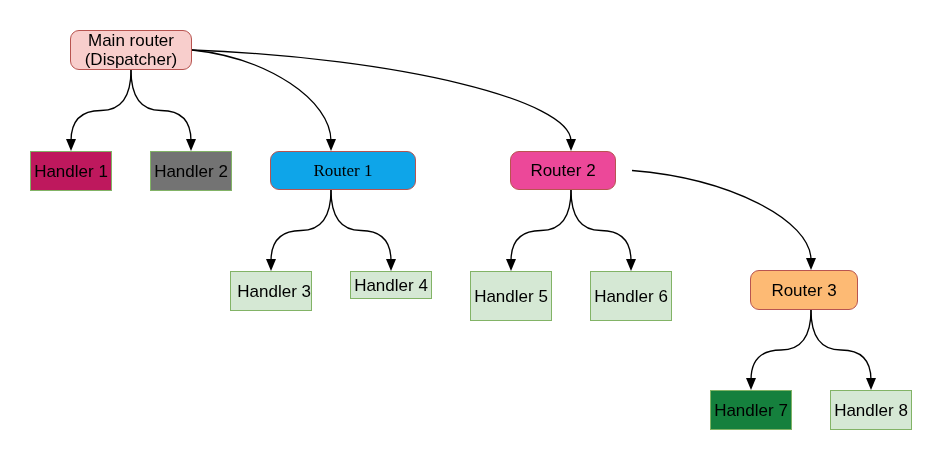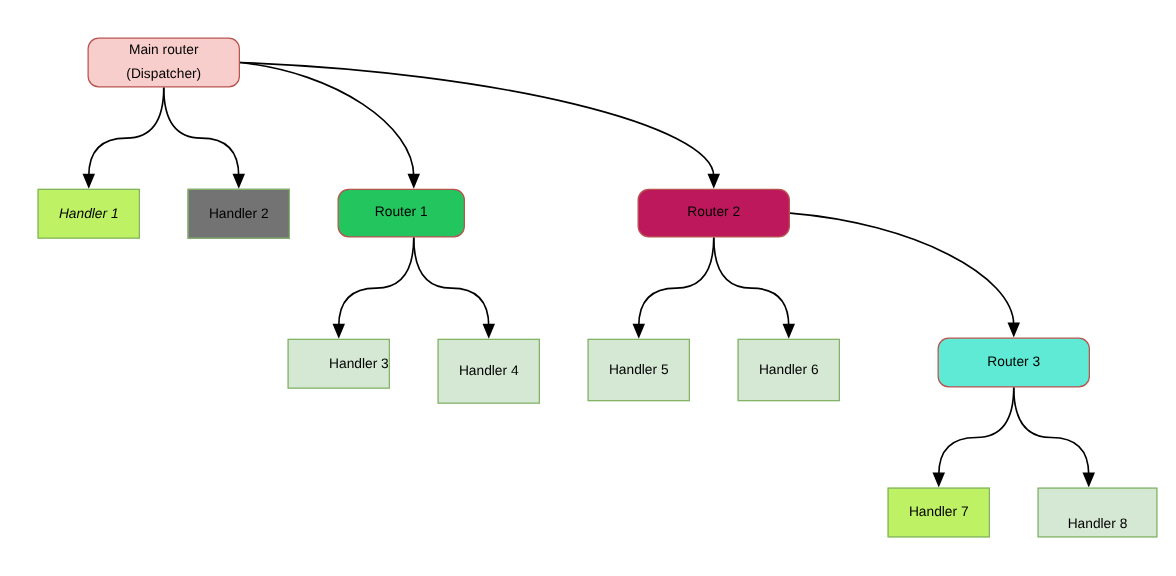--- a/index.html
+++ b/index.html
@@ -22,7 +22,7 @@
     align-items: center;
     justify-content: center;
     text-align: center;
-    font-size: 11px;
+    font-size: 17px;
     line-height: 19px;
     color: #000000;
     white-space: pre-line;

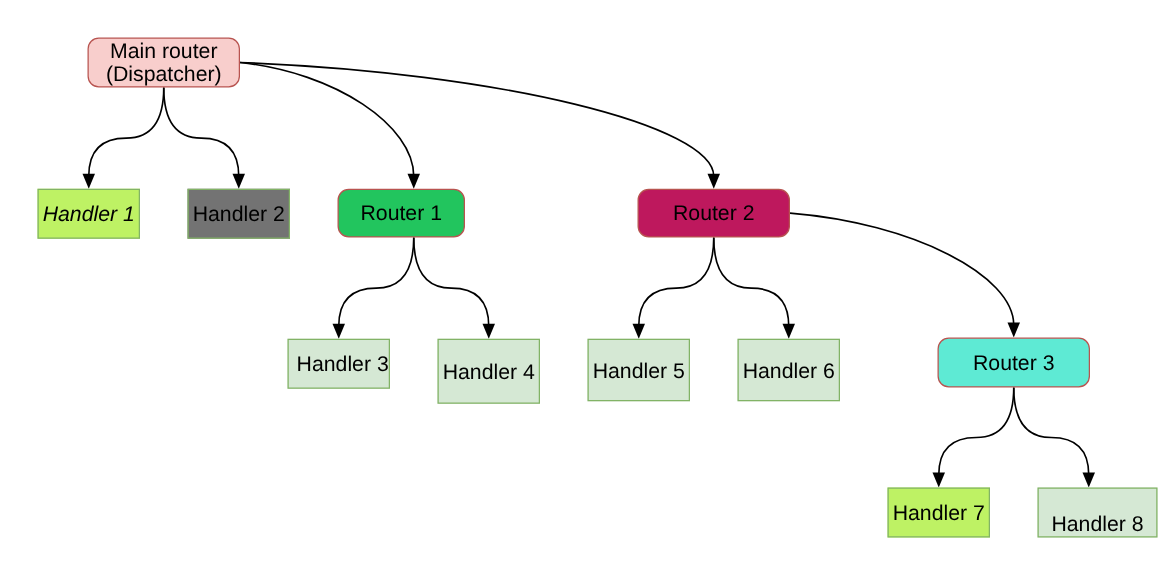--- a/index.html
+++ b/index.html
@@ -63,7 +63,7 @@
   <div id="nodes-layer">
       <div class="node router" style="left: 70px; top: 30px; width: 122px; height: 40px; background: rgb(248, 206, 204); border-color: rgb(184, 84, 80);"><span>Main router
 (Dispatcher)</span></div>
-      <div class="node handler" style="left: 30px; top: 151px; width: 82px; height: 40px; background: #bef264; border-color: rgb(130, 179, 102); font-style: italic;"><span>Handler 1</span></div>
+      <div class="node handler" style="left: 30px; top: 151px; width: 82px; height: 40px; background: #be185d; border-color: rgb(130, 179, 102);"><span>Handler 1</span></div>
       <div class="node handler" style="left: 150px; top: 151px; width: 82px; height: 40px; background: #737373; border-color: rgb(130, 179, 102);"><span>Handler 2</span></div>
       <div class="node router" style="left: 270px; top: 151px; width: 102px; height: 39px; background: #22c55e; border-color: rgb(184, 84, 80);"><span>Router 1</span></div>
       <div class="node router" style="left: 510px; top: 151px; width: 122px; height: 39px; background: #be185d; border-color: rgb(184, 84, 80);"><span>Router 2</span></div>

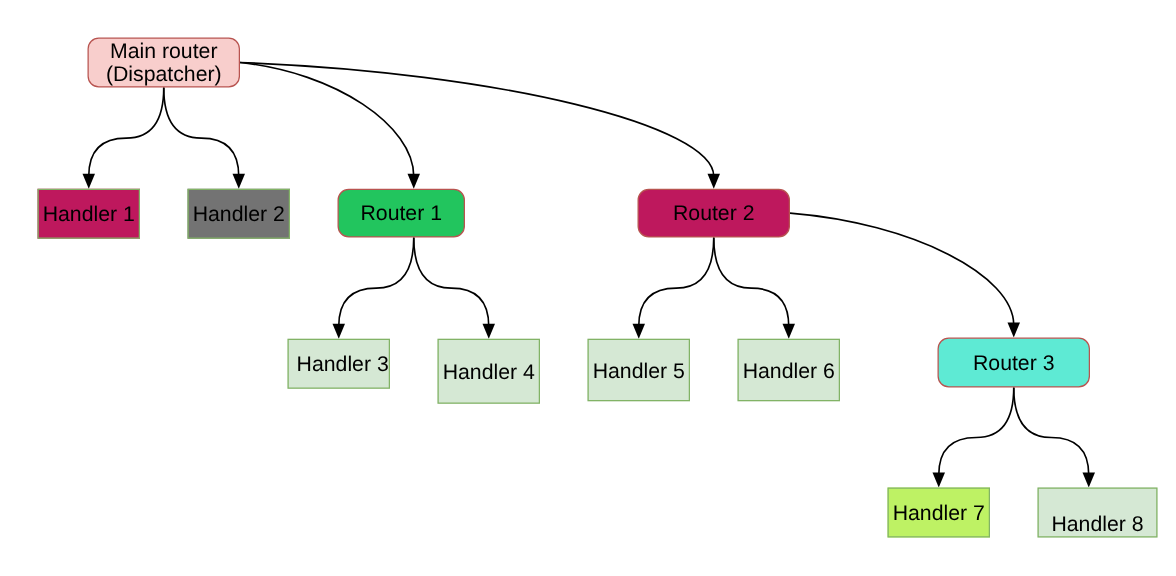--- a/index.html
+++ b/index.html
@@ -65,7 +65,7 @@
 (Dispatcher)</span></div>
       <div class="node handler" style="left: 30px; top: 151px; width: 82px; height: 40px; background: #be185d; border-color: rgb(130, 179, 102);"><span>Handler 1</span></div>
       <div class="node handler" style="left: 150px; top: 151px; width: 82px; height: 40px; background: #737373; border-color: rgb(130, 179, 102);"><span>Handler 2</span></div>
-      <div class="node router" style="left: 270px; top: 151px; width: 102px; height: 39px; background: #22c55e; border-color: rgb(184, 84, 80);"><span>Router 1</span></div>
+      <div class="node router" style="left: 270px; top: 151px; width: 146px; height: 39px; background: #0ea5e9; border-color: rgb(184, 84, 80); font-family: Liberation Serif, serif;"><span>Router 1</span></div>
       <div class="node router" style="left: 510px; top: 151px; width: 122px; height: 39px; background: #be185d; border-color: rgb(184, 84, 80);"><span>Router 2</span></div>
       <div class="node handler" style="left: 230px; top: 271px; width: 82px; height: 40px; background: rgb(213, 232, 212); border-color: rgb(130, 179, 102); justify-content: flex-end;"><span>Handler 3</span></div>
       <div class="node handler" style="left: 350px; top: 271px; width: 82px; height: 52px; background: rgb(213, 232, 212); border-color: rgb(130, 179, 102);"><span>Handler 4</span></div>

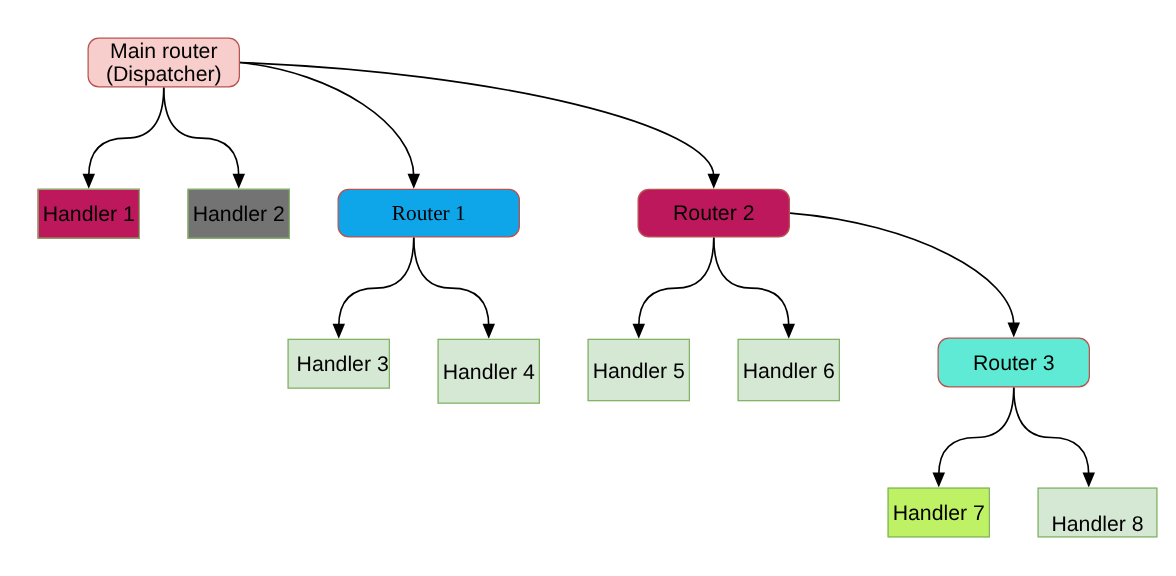--- a/index.html
+++ b/index.html
@@ -66,7 +66,7 @@
       <div class="node handler" style="left: 30px; top: 151px; width: 82px; height: 40px; background: #be185d; border-color: rgb(130, 179, 102);"><span>Handler 1</span></div>
       <div class="node handler" style="left: 150px; top: 151px; width: 82px; height: 40px; background: #737373; border-color: rgb(130, 179, 102);"><span>Handler 2</span></div>
       <div class="node router" style="left: 270px; top: 151px; width: 146px; height: 39px; background: #0ea5e9; border-color: rgb(184, 84, 80); font-family: Liberation Serif, serif;"><span>Router 1</span></div>
-      <div class="node router" style="left: 510px; top: 151px; width: 122px; height: 39px; background: #be185d; border-color: rgb(184, 84, 80);"><span>Router 2</span></div>
+      <div class="node router" style="left: 510px; top: 151px; width: 106px; height: 39px; background: #ec4899; border-color: rgb(184, 84, 80);"><span>Router 2</span></div>
       <div class="node handler" style="left: 230px; top: 271px; width: 82px; height: 40px; background: rgb(213, 232, 212); border-color: rgb(130, 179, 102); justify-content: flex-end;"><span>Handler 3</span></div>
       <div class="node handler" style="left: 350px; top: 271px; width: 82px; height: 52px; background: rgb(213, 232, 212); border-color: rgb(130, 179, 102);"><span>Handler 4</span></div>
       <div class="node handler" style="left: 470px; top: 271px; width: 82px; height: 50px; background: rgb(213, 232, 212); border-color: rgb(130, 179, 102);"><span>Handler 5</span></div>

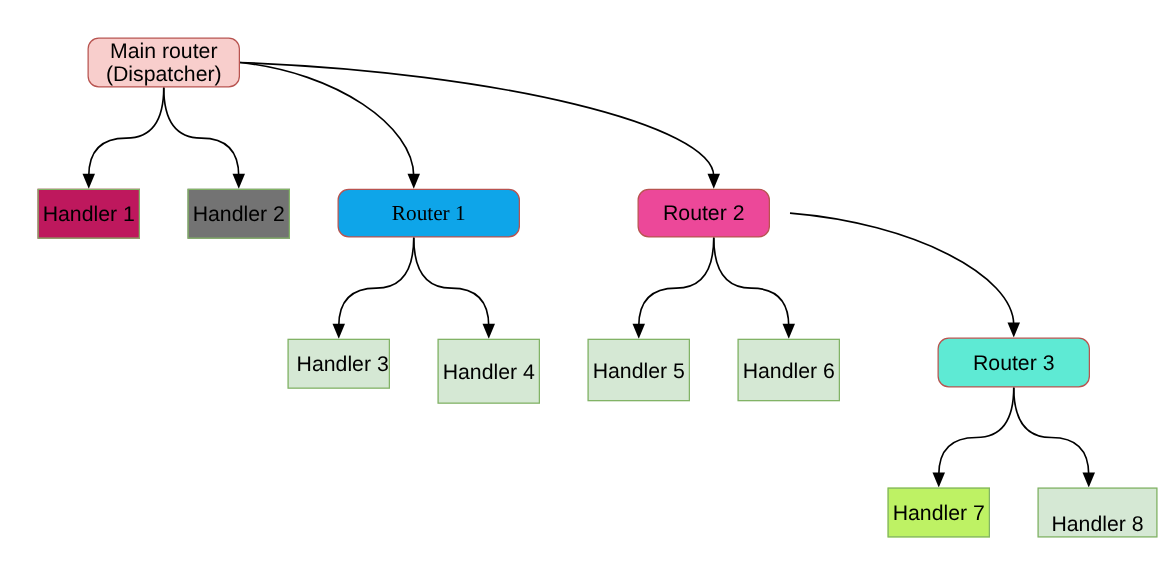--- a/index.html
+++ b/index.html
@@ -68,7 +68,7 @@
       <div class="node router" style="left: 270px; top: 151px; width: 146px; height: 39px; background: #0ea5e9; border-color: rgb(184, 84, 80); font-family: Liberation Serif, serif;"><span>Router 1</span></div>
       <div class="node router" style="left: 510px; top: 151px; width: 106px; height: 39px; background: #ec4899; border-color: rgb(184, 84, 80);"><span>Router 2</span></div>
       <div class="node handler" style="left: 230px; top: 271px; width: 82px; height: 40px; background: rgb(213, 232, 212); border-color: rgb(130, 179, 102); justify-content: flex-end;"><span>Handler 3</span></div>
-      <div class="node handler" style="left: 350px; top: 271px; width: 82px; height: 52px; background: rgb(213, 232, 212); border-color: rgb(130, 179, 102);"><span>Handler 4</span></div>
+      <div class="node handler" style="left: 350px; top: 271px; width: 82px; height: 28px; background: rgb(213, 232, 212); border-color: rgb(130, 179, 102);"><span>Handler 4</span></div>
       <div class="node handler" style="left: 470px; top: 271px; width: 82px; height: 50px; background: rgb(213, 232, 212); border-color: rgb(130, 179, 102);"><span>Handler 5</span></div>
       <div class="node handler" style="left: 590px; top: 271px; width: 82px; height: 50px; background: rgb(213, 232, 212); border-color: rgb(130, 179, 102);"><span>Handler 6</span></div>
       <div class="node router" style="left: 750px; top: 270px; width: 122px; height: 40px; background: #5eead4; border-color: rgb(184, 84, 80);"><span>Router 3</span></div>

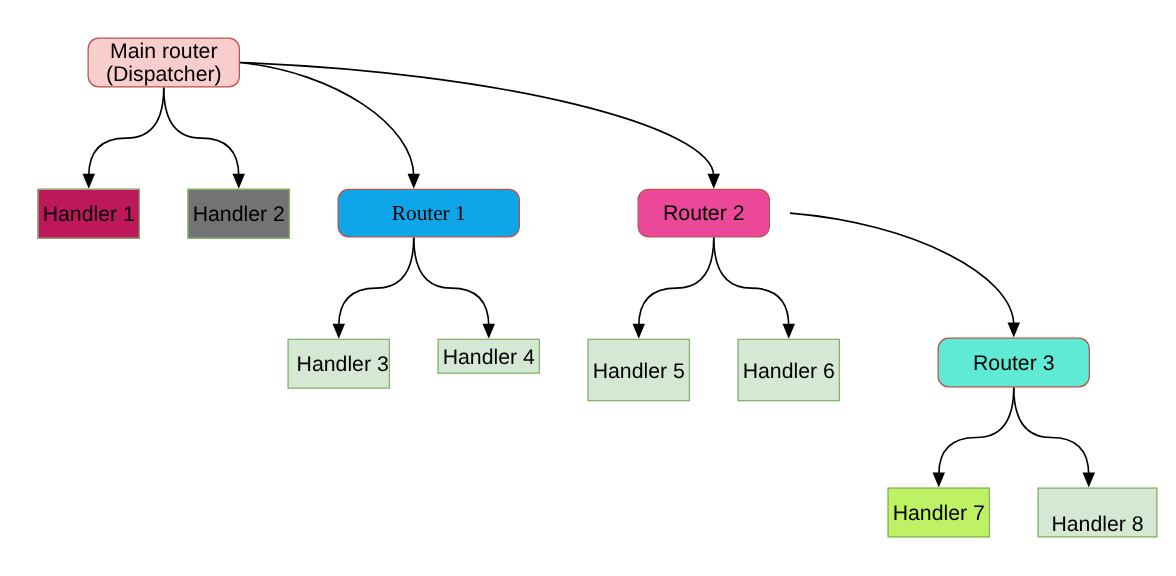--- a/index.html
+++ b/index.html
@@ -71,7 +71,7 @@
       <div class="node handler" style="left: 350px; top: 271px; width: 82px; height: 28px; background: rgb(213, 232, 212); border-color: rgb(130, 179, 102);"><span>Handler 4</span></div>
       <div class="node handler" style="left: 470px; top: 271px; width: 82px; height: 50px; background: rgb(213, 232, 212); border-color: rgb(130, 179, 102);"><span>Handler 5</span></div>
       <div class="node handler" style="left: 590px; top: 271px; width: 82px; height: 50px; background: rgb(213, 232, 212); border-color: rgb(130, 179, 102);"><span>Handler 6</span></div>
-      <div class="node router" style="left: 750px; top: 270px; width: 122px; height: 40px; background: #5eead4; border-color: rgb(184, 84, 80);"><span>Router 3</span></div>
+      <div class="node router" style="left: 750px; top: 270px; width: 108px; height: 40px; background: #fdba74; border-color: rgb(184, 84, 80);"><span>Router 3</span></div>
       <div class="node handler" style="left: 710px; top: 390px; width: 82px; height: 40px; background: #bef264; border-color: rgb(130, 179, 102);"><span>Handler 7</span></div>
       <div class="node handler" style="left: 830px; top: 390px; width: 96px; height: 40px; background: rgb(213, 232, 212); border-color: rgb(130, 179, 102); align-items: flex-end;"><span>Handler 8</span></div>
     </div>

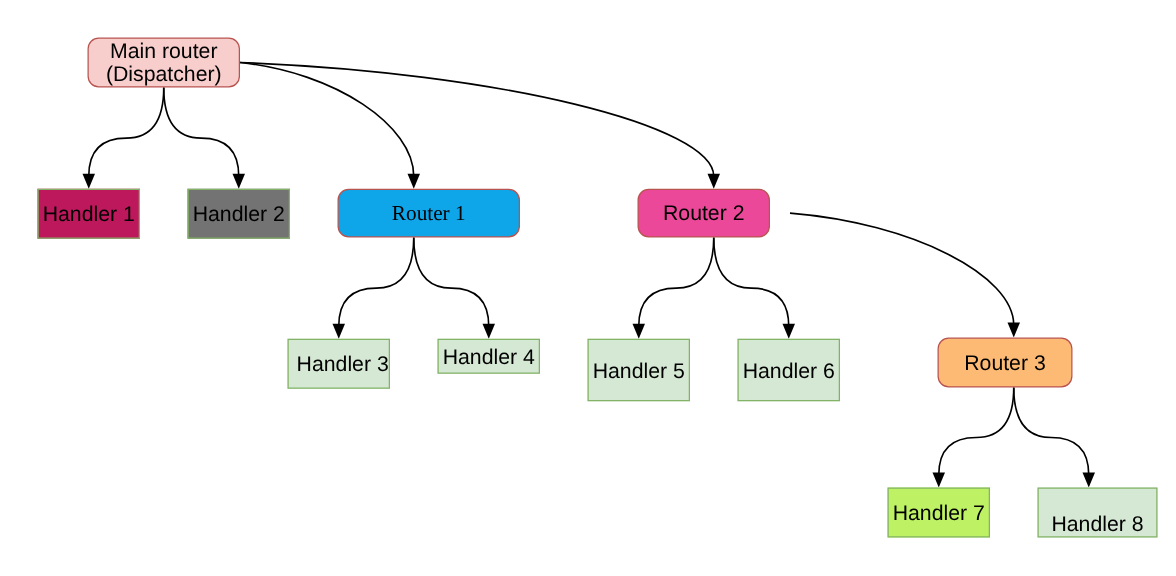--- a/index.html
+++ b/index.html
@@ -72,7 +72,7 @@
       <div class="node handler" style="left: 470px; top: 271px; width: 82px; height: 50px; background: rgb(213, 232, 212); border-color: rgb(130, 179, 102);"><span>Handler 5</span></div>
       <div class="node handler" style="left: 590px; top: 271px; width: 82px; height: 50px; background: rgb(213, 232, 212); border-color: rgb(130, 179, 102);"><span>Handler 6</span></div>
       <div class="node router" style="left: 750px; top: 270px; width: 108px; height: 40px; background: #fdba74; border-color: rgb(184, 84, 80);"><span>Router 3</span></div>
-      <div class="node handler" style="left: 710px; top: 390px; width: 82px; height: 40px; background: #bef264; border-color: rgb(130, 179, 102);"><span>Handler 7</span></div>
+      <div class="node handler" style="left: 710px; top: 390px; width: 82px; height: 40px; background: #15803d; border-color: rgb(130, 179, 102);"><span>Handler 7</span></div>
       <div class="node handler" style="left: 830px; top: 390px; width: 96px; height: 40px; background: rgb(213, 232, 212); border-color: rgb(130, 179, 102); align-items: flex-end;"><span>Handler 8</span></div>
     </div>
 </div>

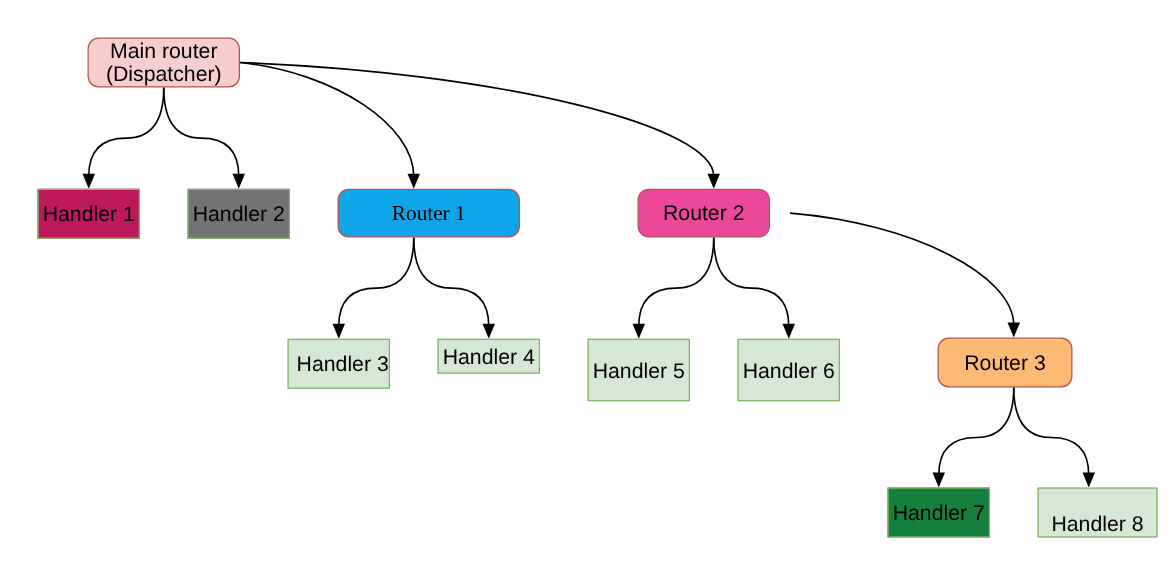--- a/index.html
+++ b/index.html
@@ -73,7 +73,7 @@
       <div class="node handler" style="left: 590px; top: 271px; width: 82px; height: 50px; background: rgb(213, 232, 212); border-color: rgb(130, 179, 102);"><span>Handler 6</span></div>
       <div class="node router" style="left: 750px; top: 270px; width: 108px; height: 40px; background: #fdba74; border-color: rgb(184, 84, 80);"><span>Router 3</span></div>
       <div class="node handler" style="left: 710px; top: 390px; width: 82px; height: 40px; background: #15803d; border-color: rgb(130, 179, 102);"><span>Handler 7</span></div>
-      <div class="node handler" style="left: 830px; top: 390px; width: 96px; height: 40px; background: rgb(213, 232, 212); border-color: rgb(130, 179, 102); align-items: flex-end;"><span>Handler 8</span></div>
+      <div class="node handler" style="left: 830px; top: 390px; width: 82px; height: 40px; background: rgb(213, 232, 212); border-color: rgb(130, 179, 102);"><span>Handler 8</span></div>
     </div>
 </div>
 

